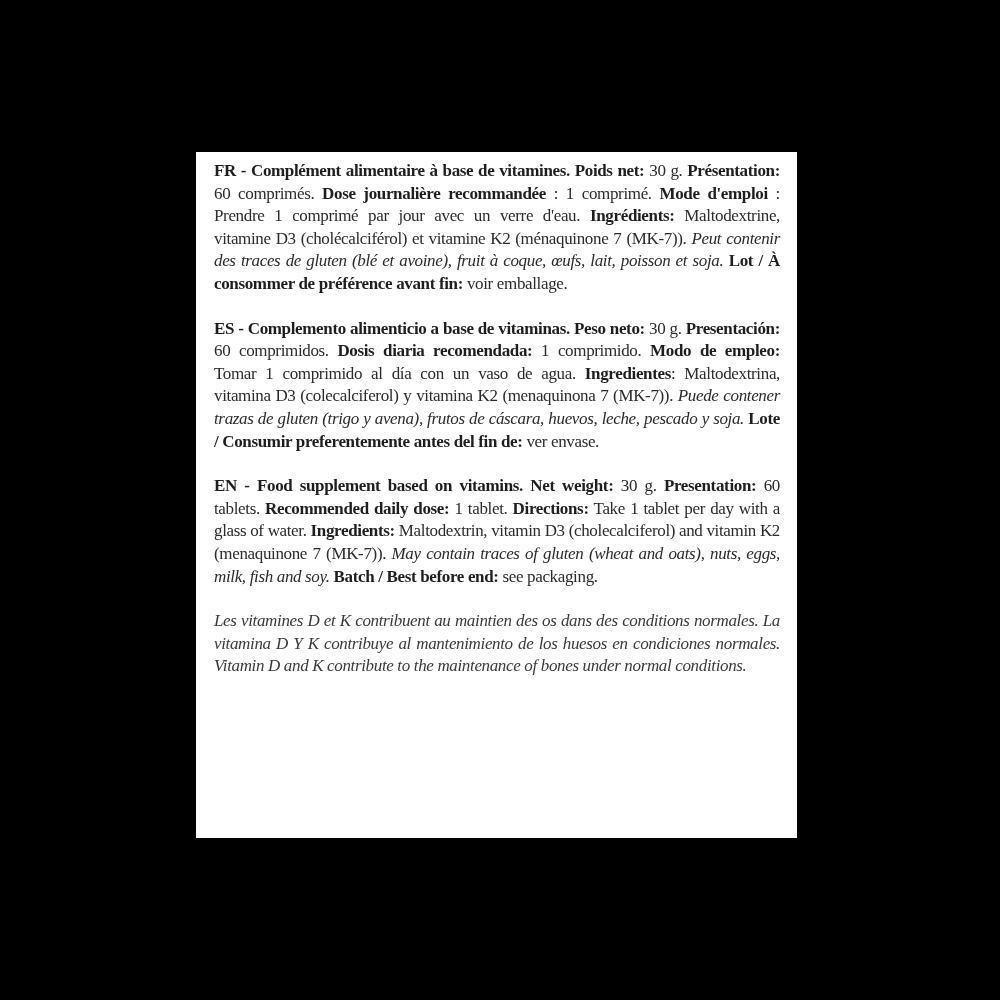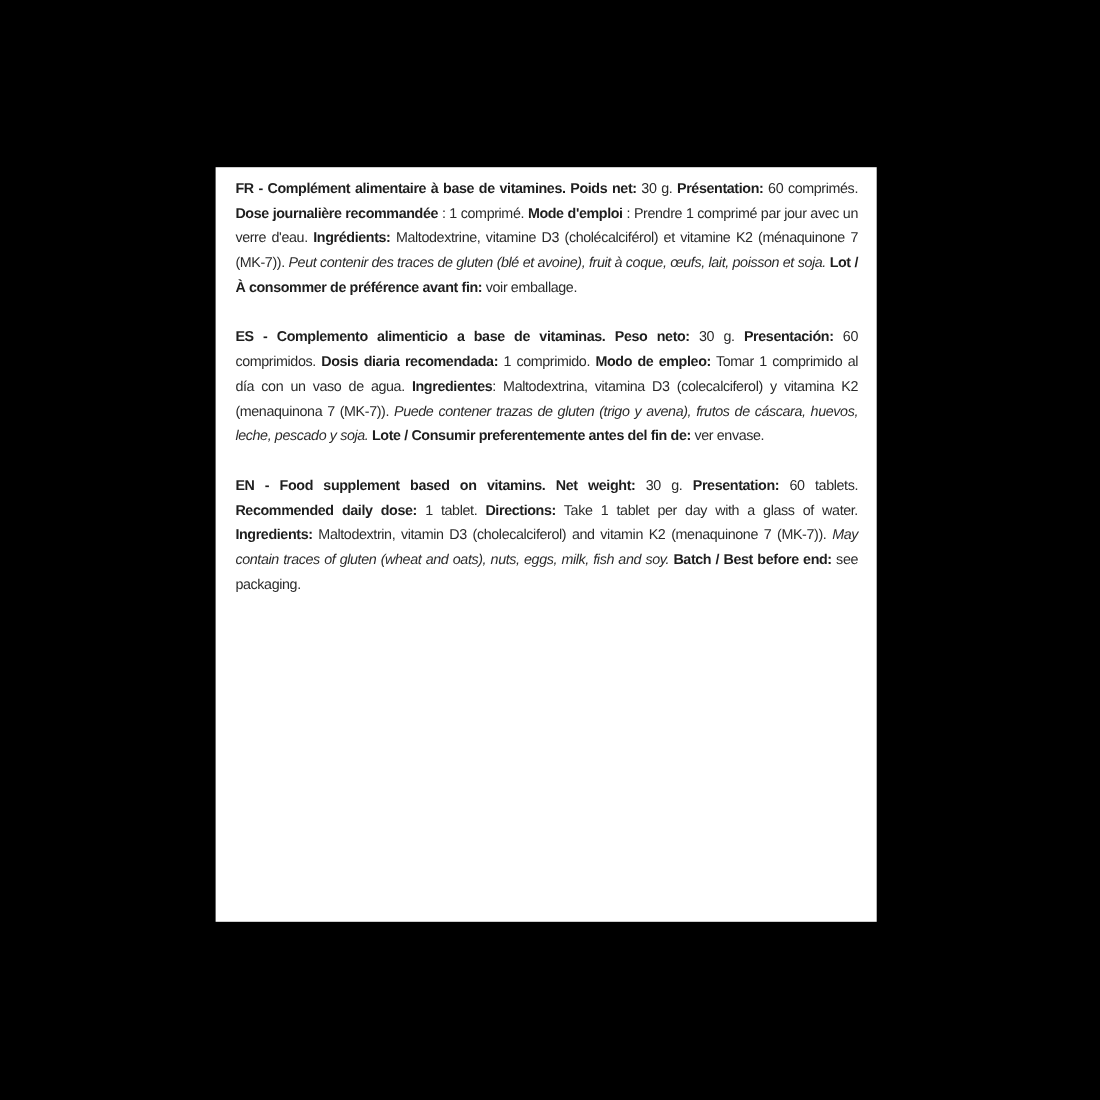--- a/index.html
+++ b/index.html
@@ -23,8 +23,8 @@
       left: 18px;
       top: 8px;
       width: 566px;
-      font-family: Liberation Sans, sans-serif;
-      font-size: 13px;
+      font-family: Liberation Serif, serif;
+      font-size: 17px;
       line-height: 22.6px;
       color: #2b2b2b;
       letter-spacing: -0.35px;

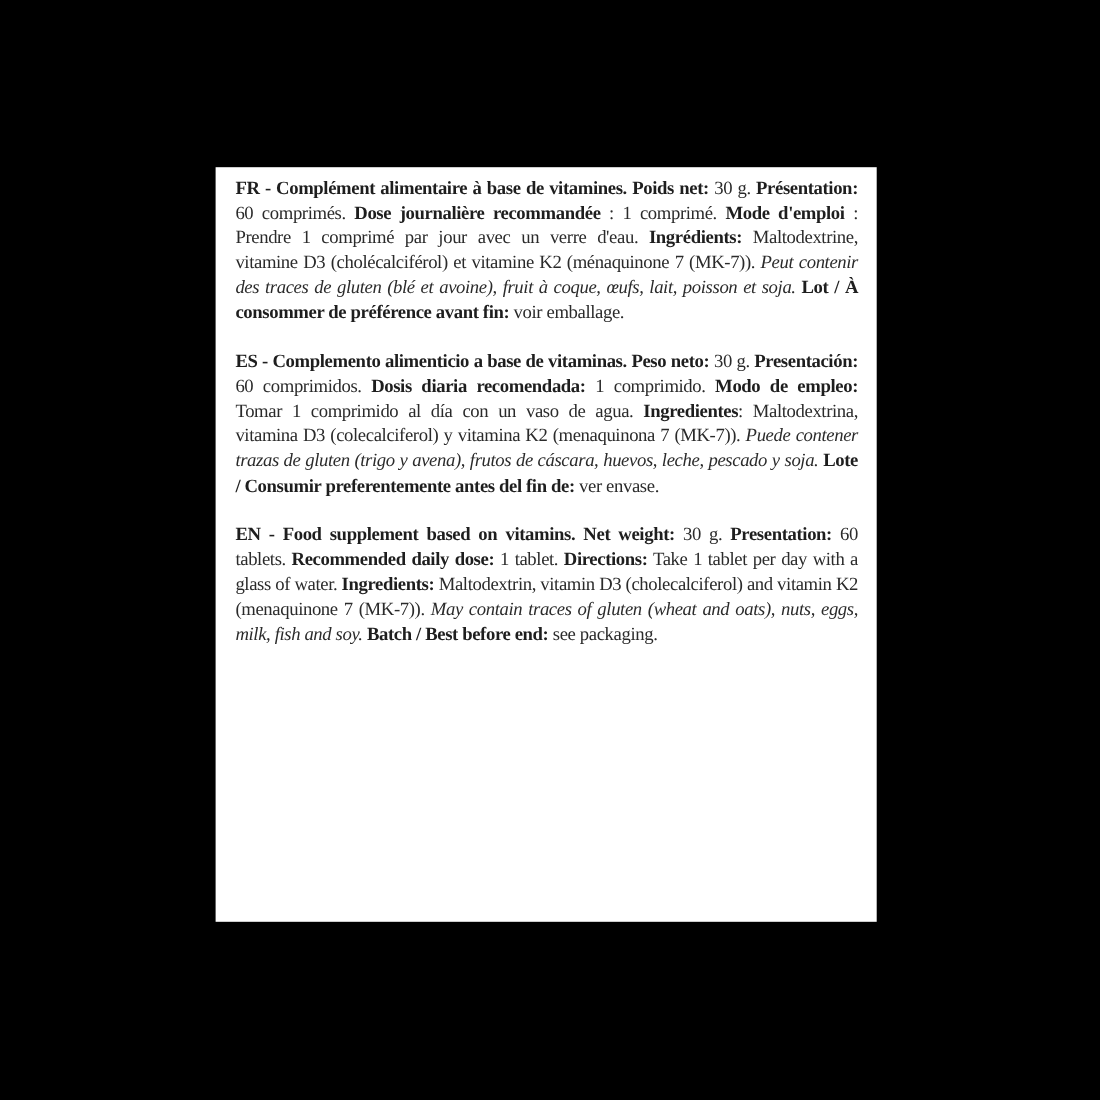--- a/index.html
+++ b/index.html
@@ -59,6 +59,7 @@
 
     <div class="gap"></div>
 
+    <p class="para claims">Les vitamines D et K contribuent au maintien des os dans des conditions normales. La vitamina D Y K contribuye al mantenimiento de los huesos en condiciones normales. Vitamin D and K contribute to the maintenance of bones under normal conditions.</p>
 
   </div>
 </div>

